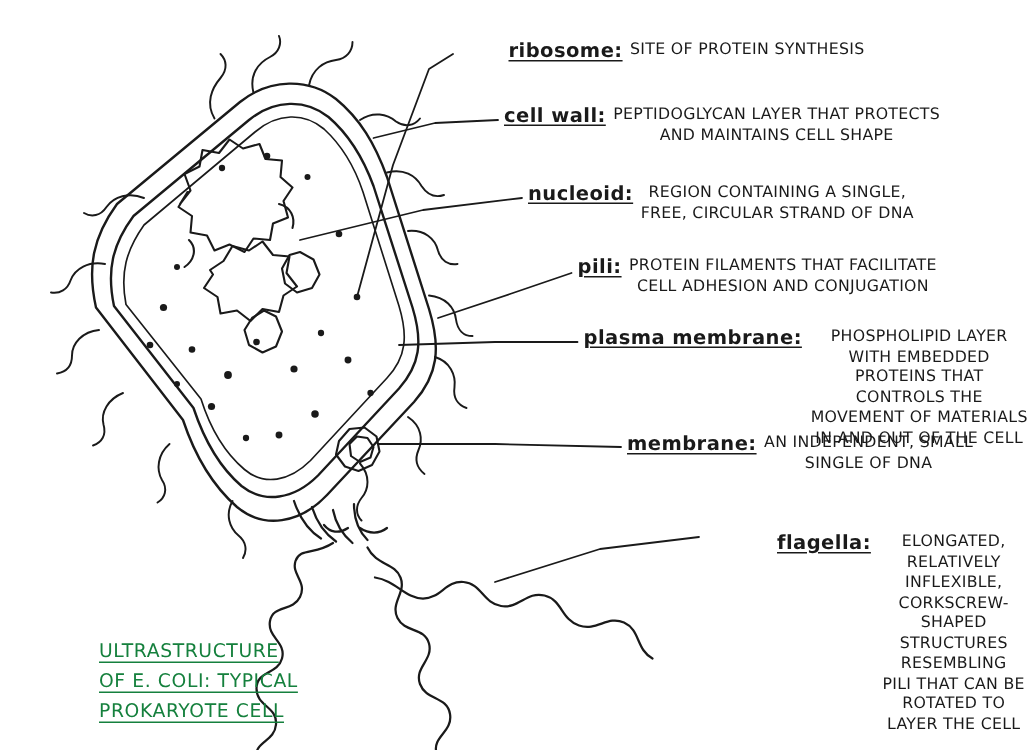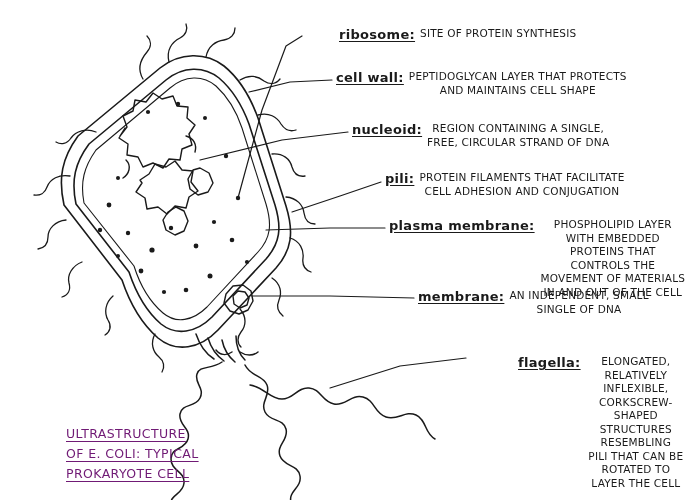--- a/index.html
+++ b/index.html
@@ -56,7 +56,7 @@
     font-size: 12.5px;
     letter-spacing: 0.4px;
     line-height: 20px;
-    color: #701a75;
+    color: #15803d;
     white-space: pre-line;
     text-decoration: underline;
     text-underline-offset: 3px;

